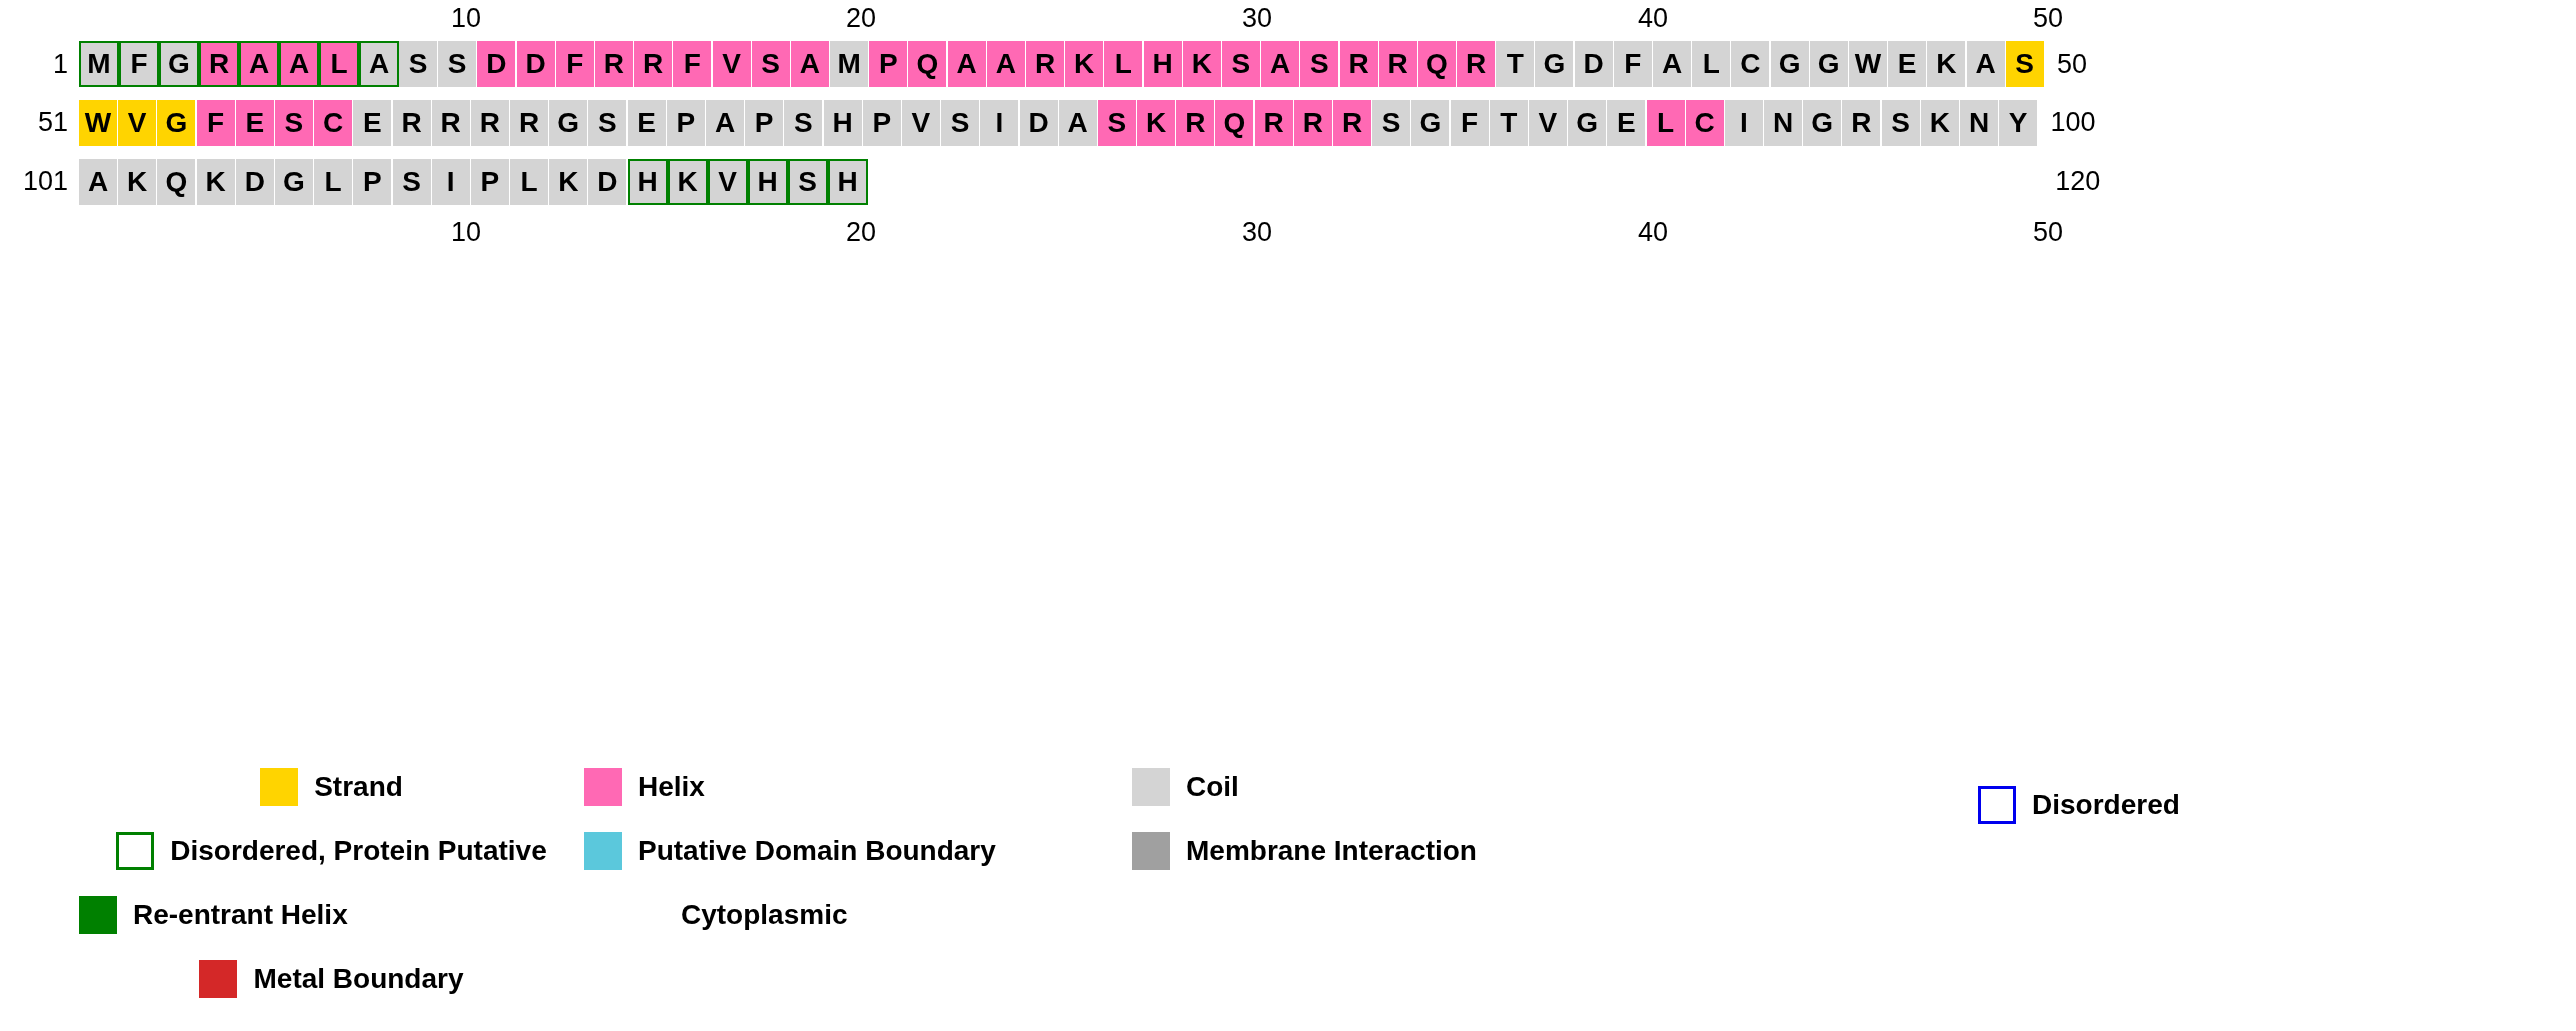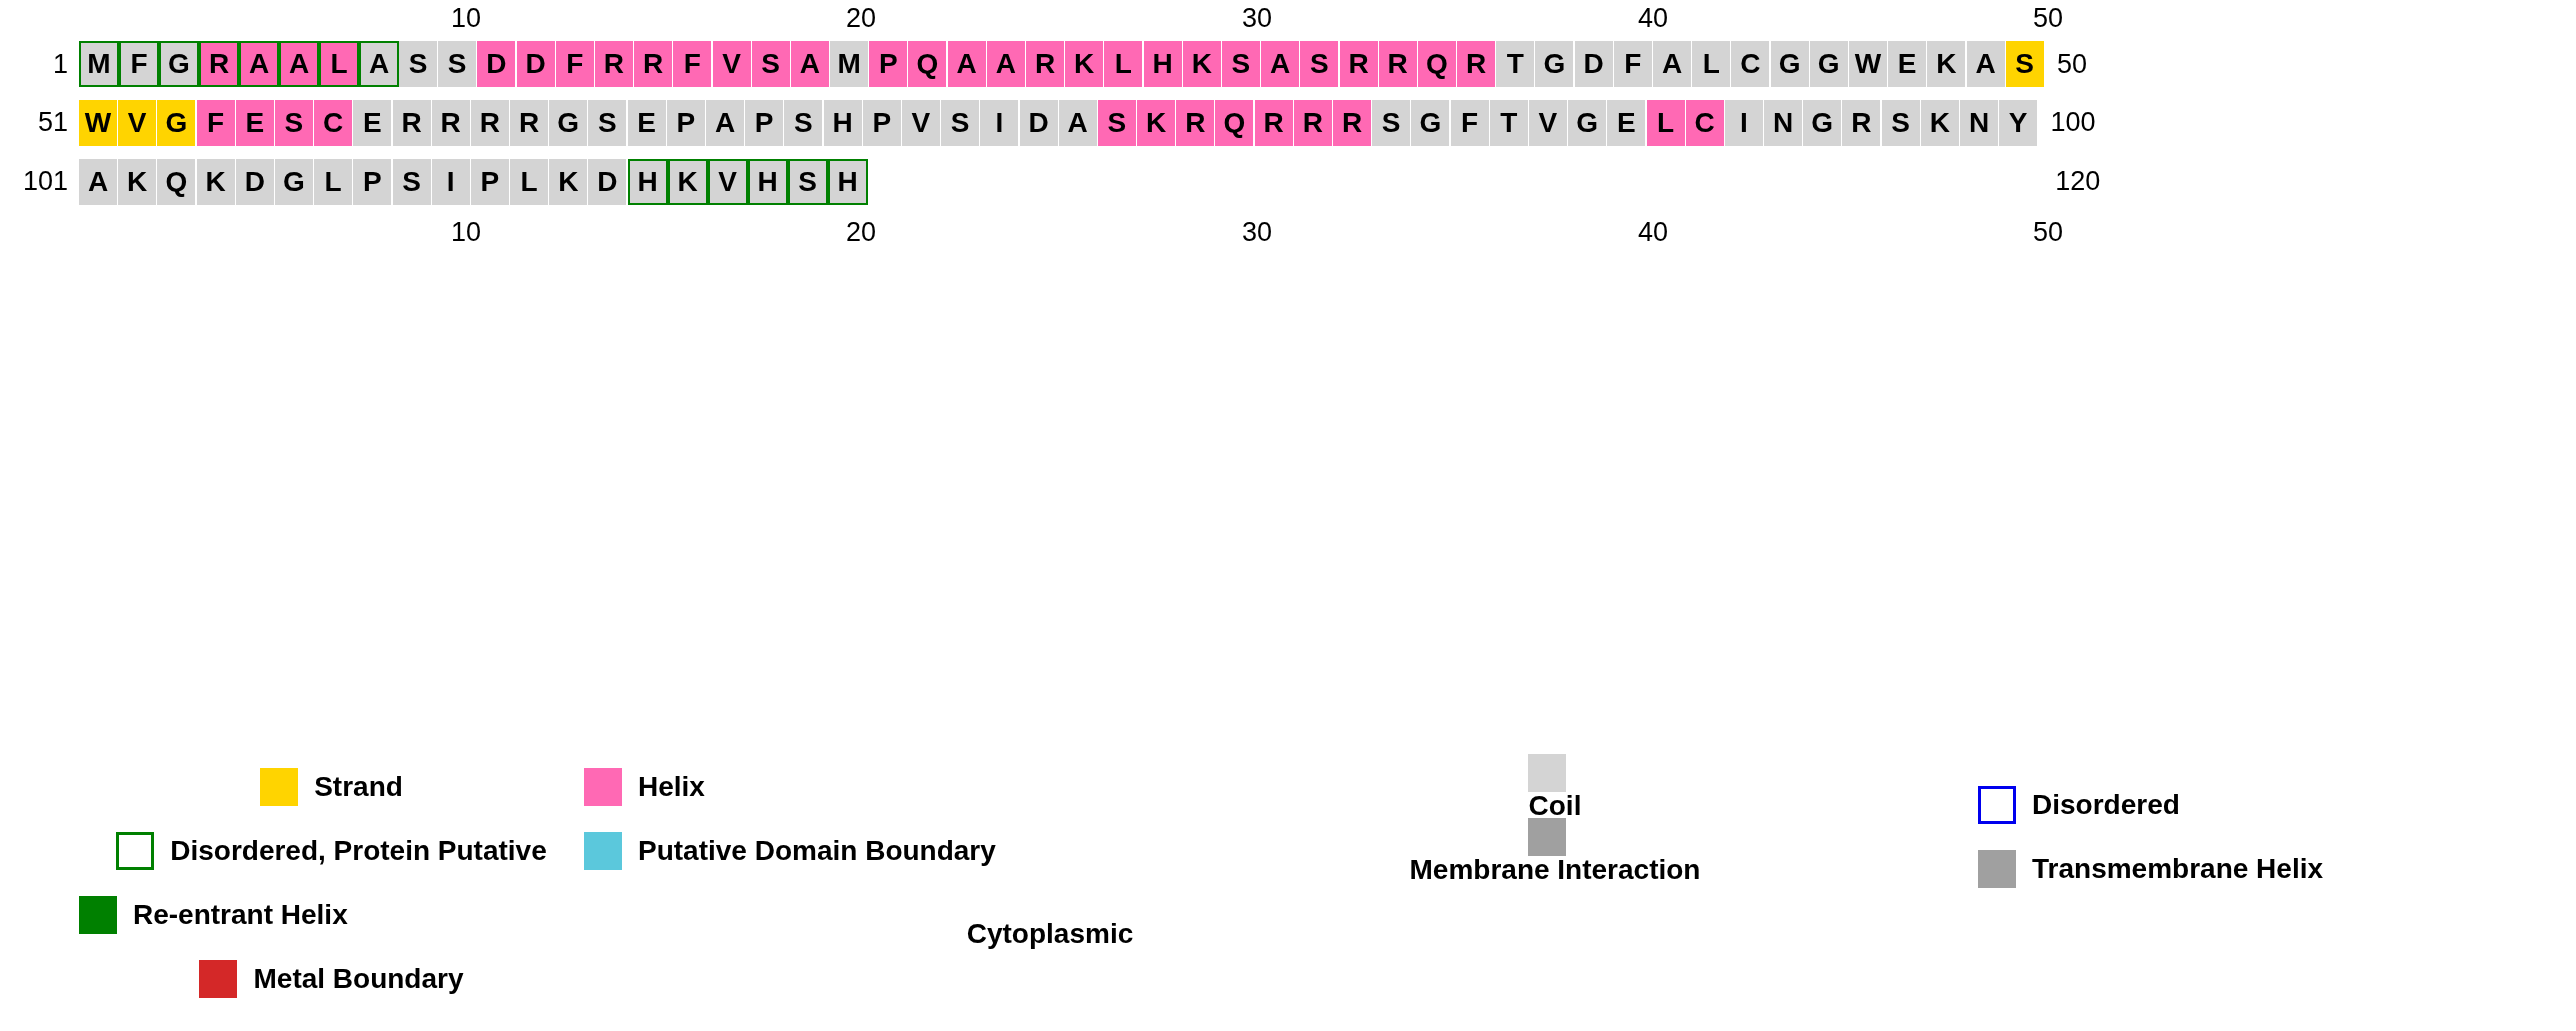--- a/index.html
+++ b/index.html
@@ -96,7 +96,7 @@
   }
   .legend-item.c0{width:505px;justify-content:center;}
   .legend-item.c1{width:548px;align-items:center;}
-  .legend-item.c2{width:846px;flex-direction:column;}
+  .legend-item.c2{width:846px;}
   .legend-item.c3{width:536px;margin-top:36px;}
   .swatch{
     width:38px;height:38px;

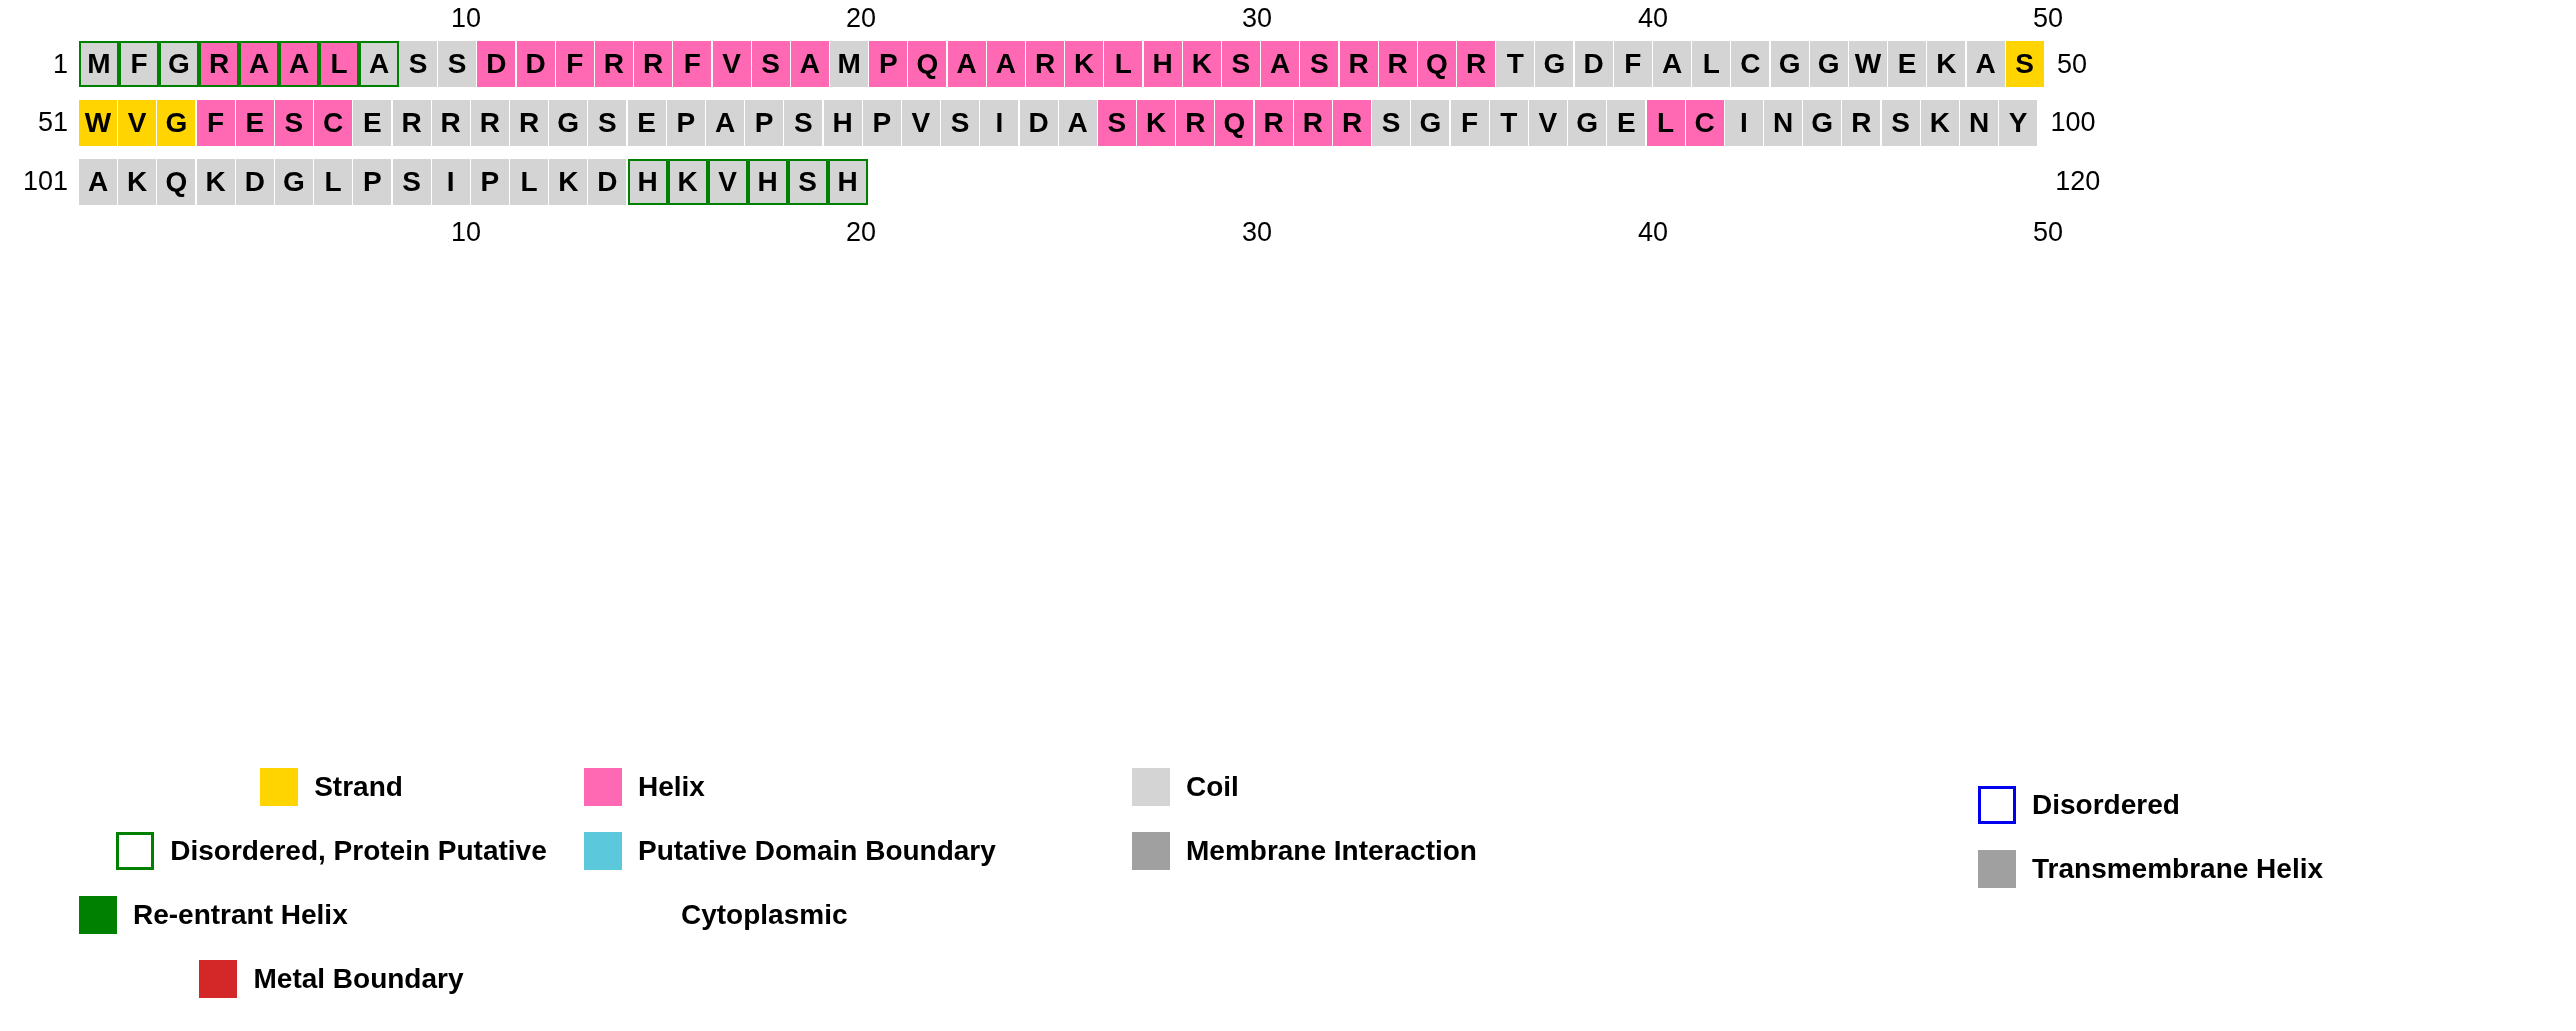--- a/index.html
+++ b/index.html
@@ -339,10 +339,6 @@
           <div class="swatch" style="background: rgb(160, 160, 160);"></div>
           <div class="legend-label">Membrane Interaction</div>
         </div>
-        <div class="legend-item c3">
-          <div class="swatch" style="background: rgb(160, 160, 160);"></div>
-          <div class="legend-label">Transmembrane Helix</div>
-        </div>
       </div>
       <div class="legend-row">
         <div class="legend-item c1">

